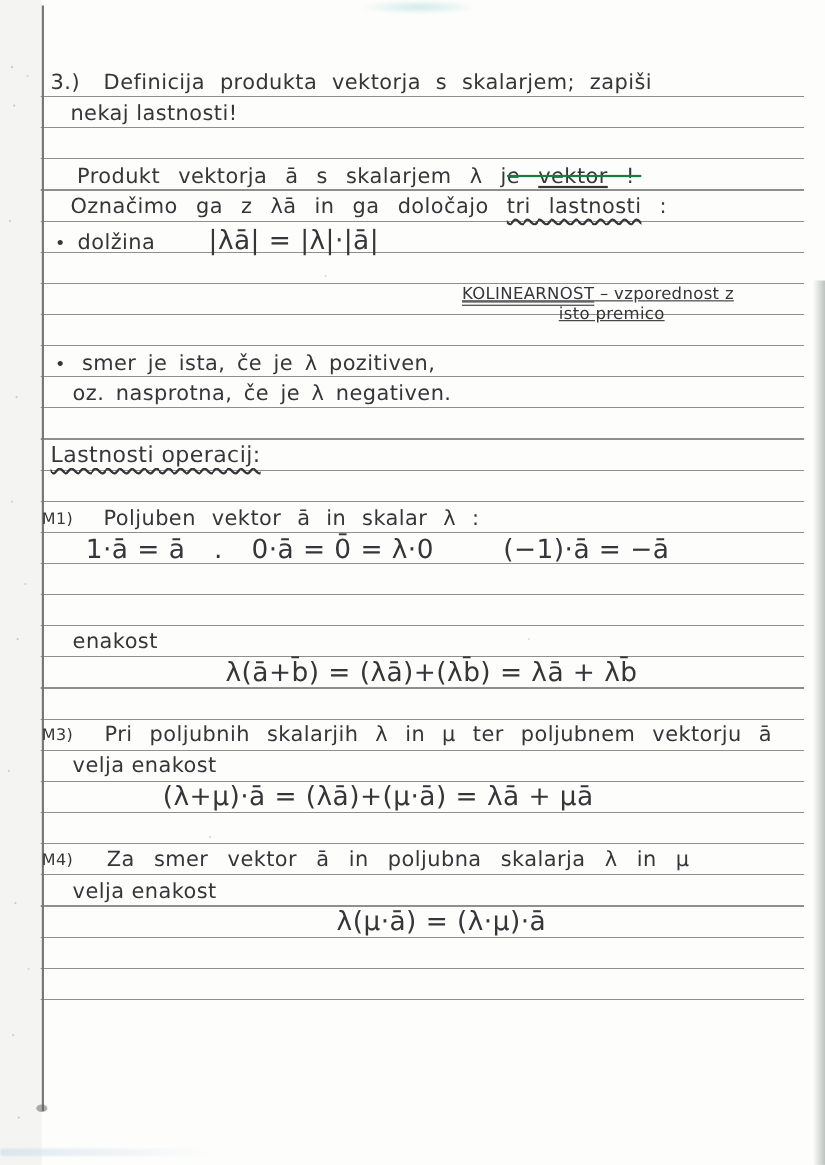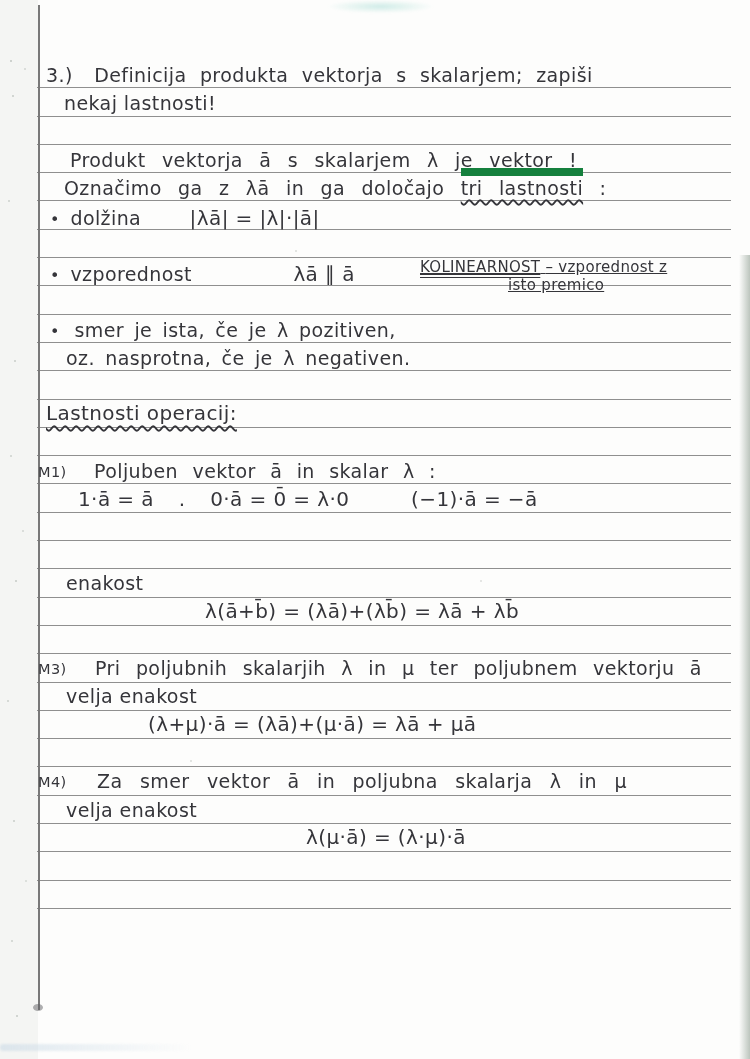--- a/index.html
+++ b/index.html
@@ -66,7 +66,7 @@
   .u-solid{text-decoration:underline;text-decoration-thickness:2px;text-underline-offset:3px;}
   .u-wavy-over{
     text-decoration:underline wavy;text-decoration-thickness:1.5px;text-underline-offset:4px;
-    border-top:8px solid #15803d;padding-top:1px;
+    border-top:2px solid #15803d;padding-top:16px;
   }
   .u-wavy{
     text-decoration:underline wavy;text-decoration-thickness:1.7px;text-underline-offset:5px;

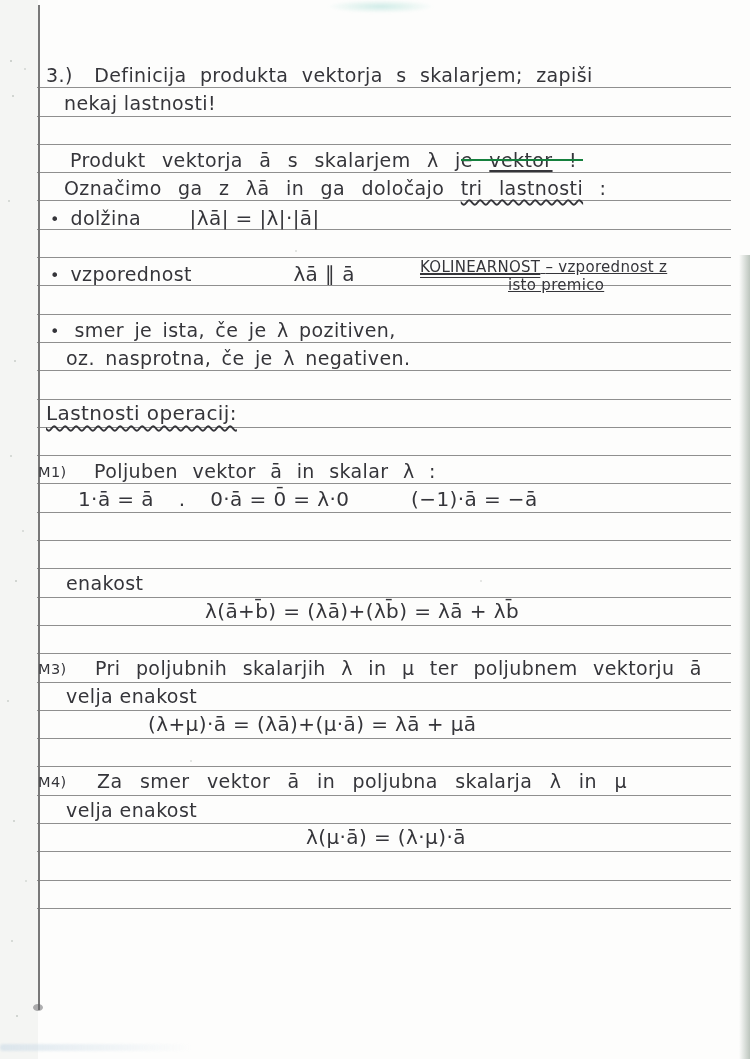--- a/index.html
+++ b/index.html
@@ -59,7 +59,7 @@
 
   
   .row{position:absolute;white-space:nowrap;font-size:19px;line-height:25px;letter-spacing:.4px;}
-  .formula{font-size:20px;line-height:26px;}
+  .formula{font-size:24px;line-height:26px;}
   .num{display:inline-block;font-size:14.5px;margin-right:13px;vertical-align:1px;}
   .bullet-dot{display:inline-block;width:14px;font-size:16px;}
   .lbl{margin-right:42px;}

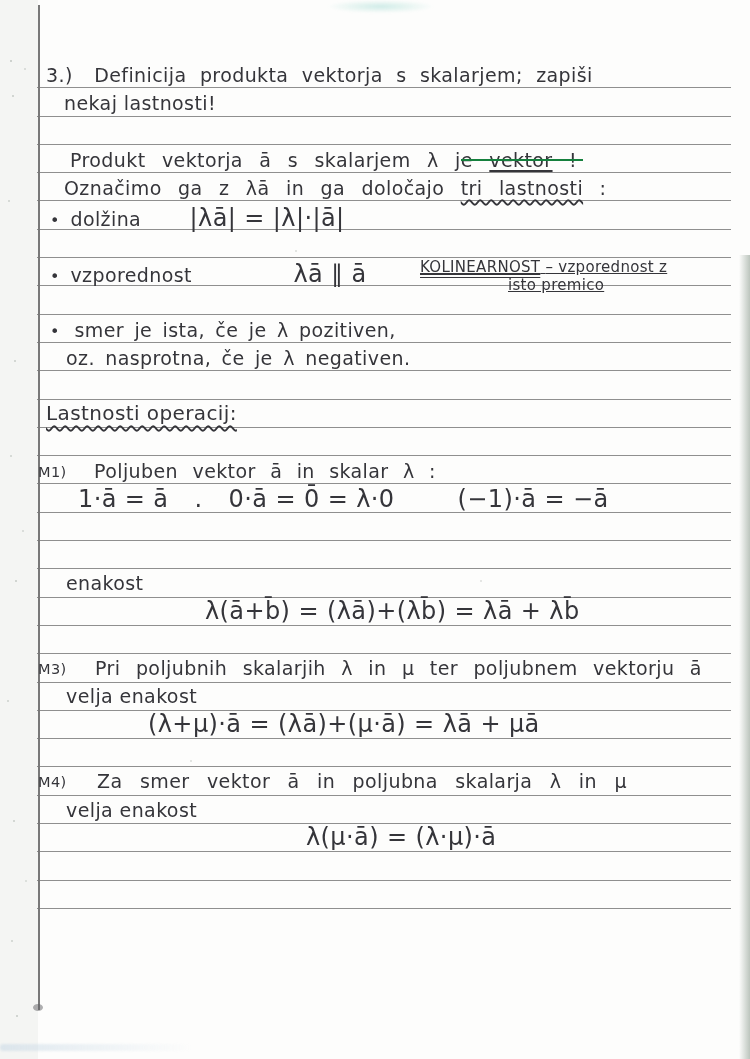--- a/index.html
+++ b/index.html
@@ -117,11 +117,6 @@
     <span class="formula">|λā| = |λ|·|ā|</span>
   </div>
 
-  <div class="row" style="top:261px;left:50px">
-    <span class="bullet-dot">•</span>
-    <span style="margin-right:95px">vzporednost</span>
-    <span class="formula">λā ∥ ā</span>
-  </div>
   <div class="side-note" style="top:259px;left:420px">
     <span class="u-double">KOLINEARNOST</span>
     <span>– vzporednost z</span>

